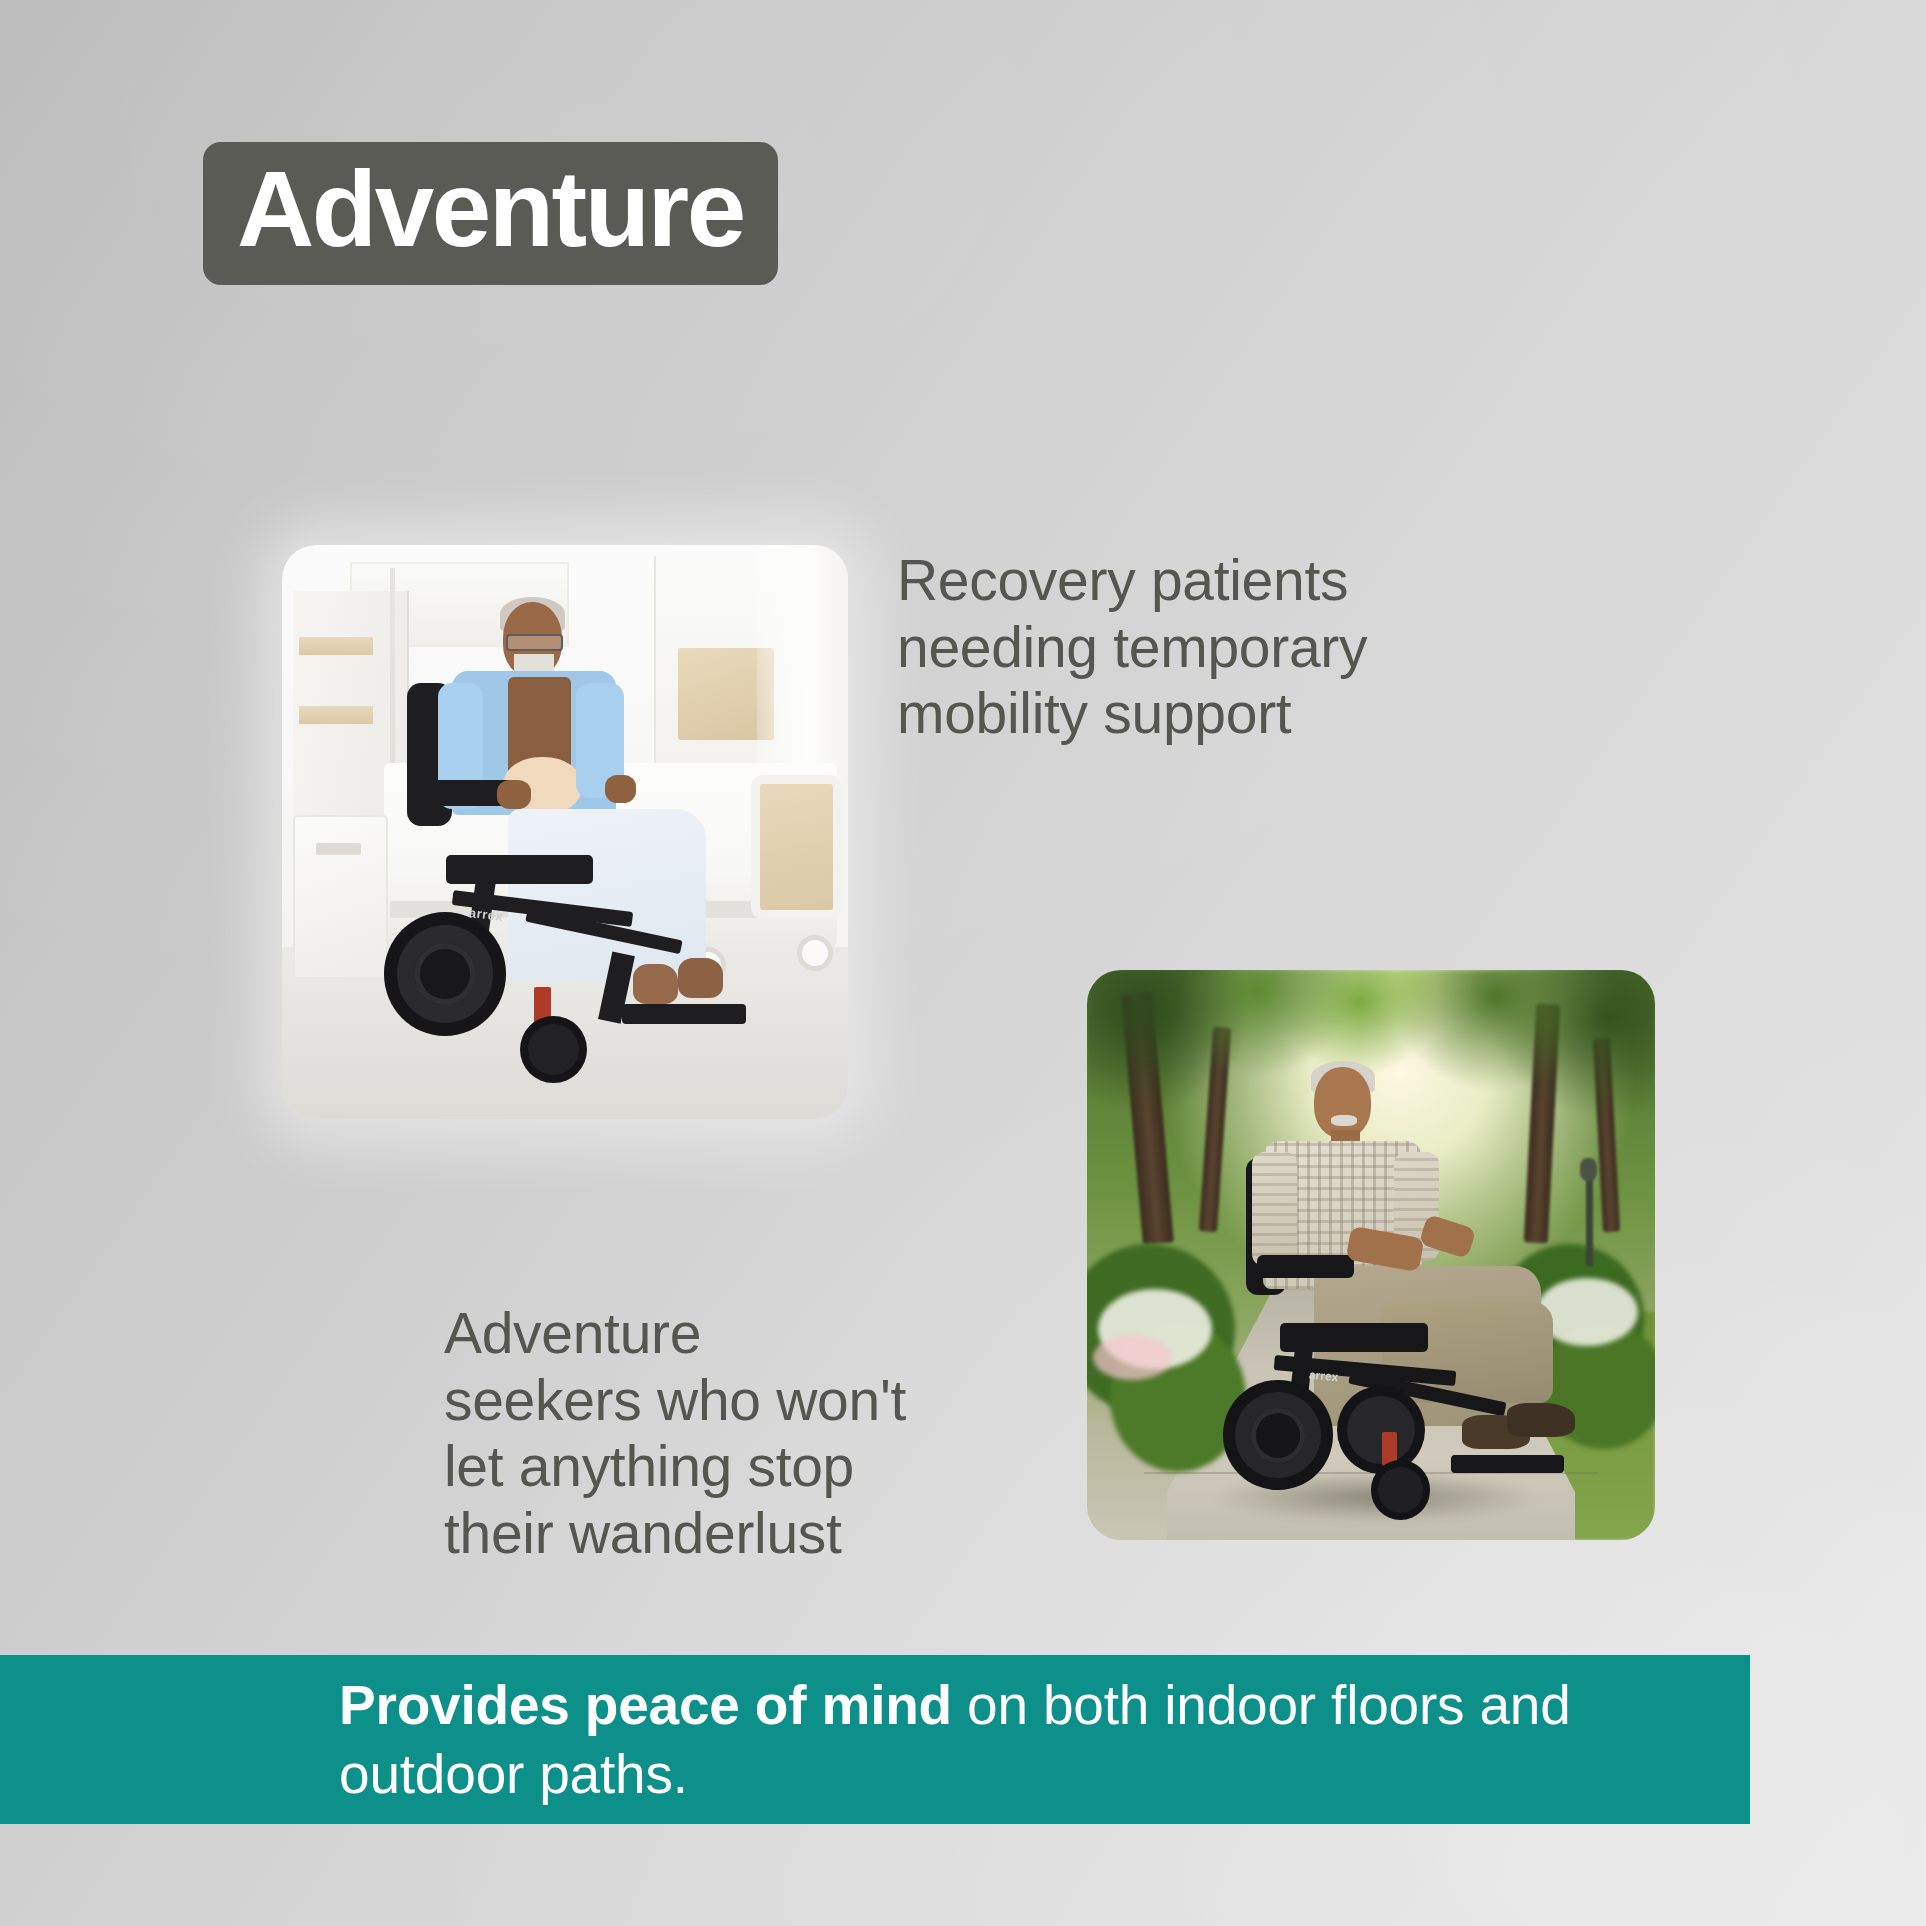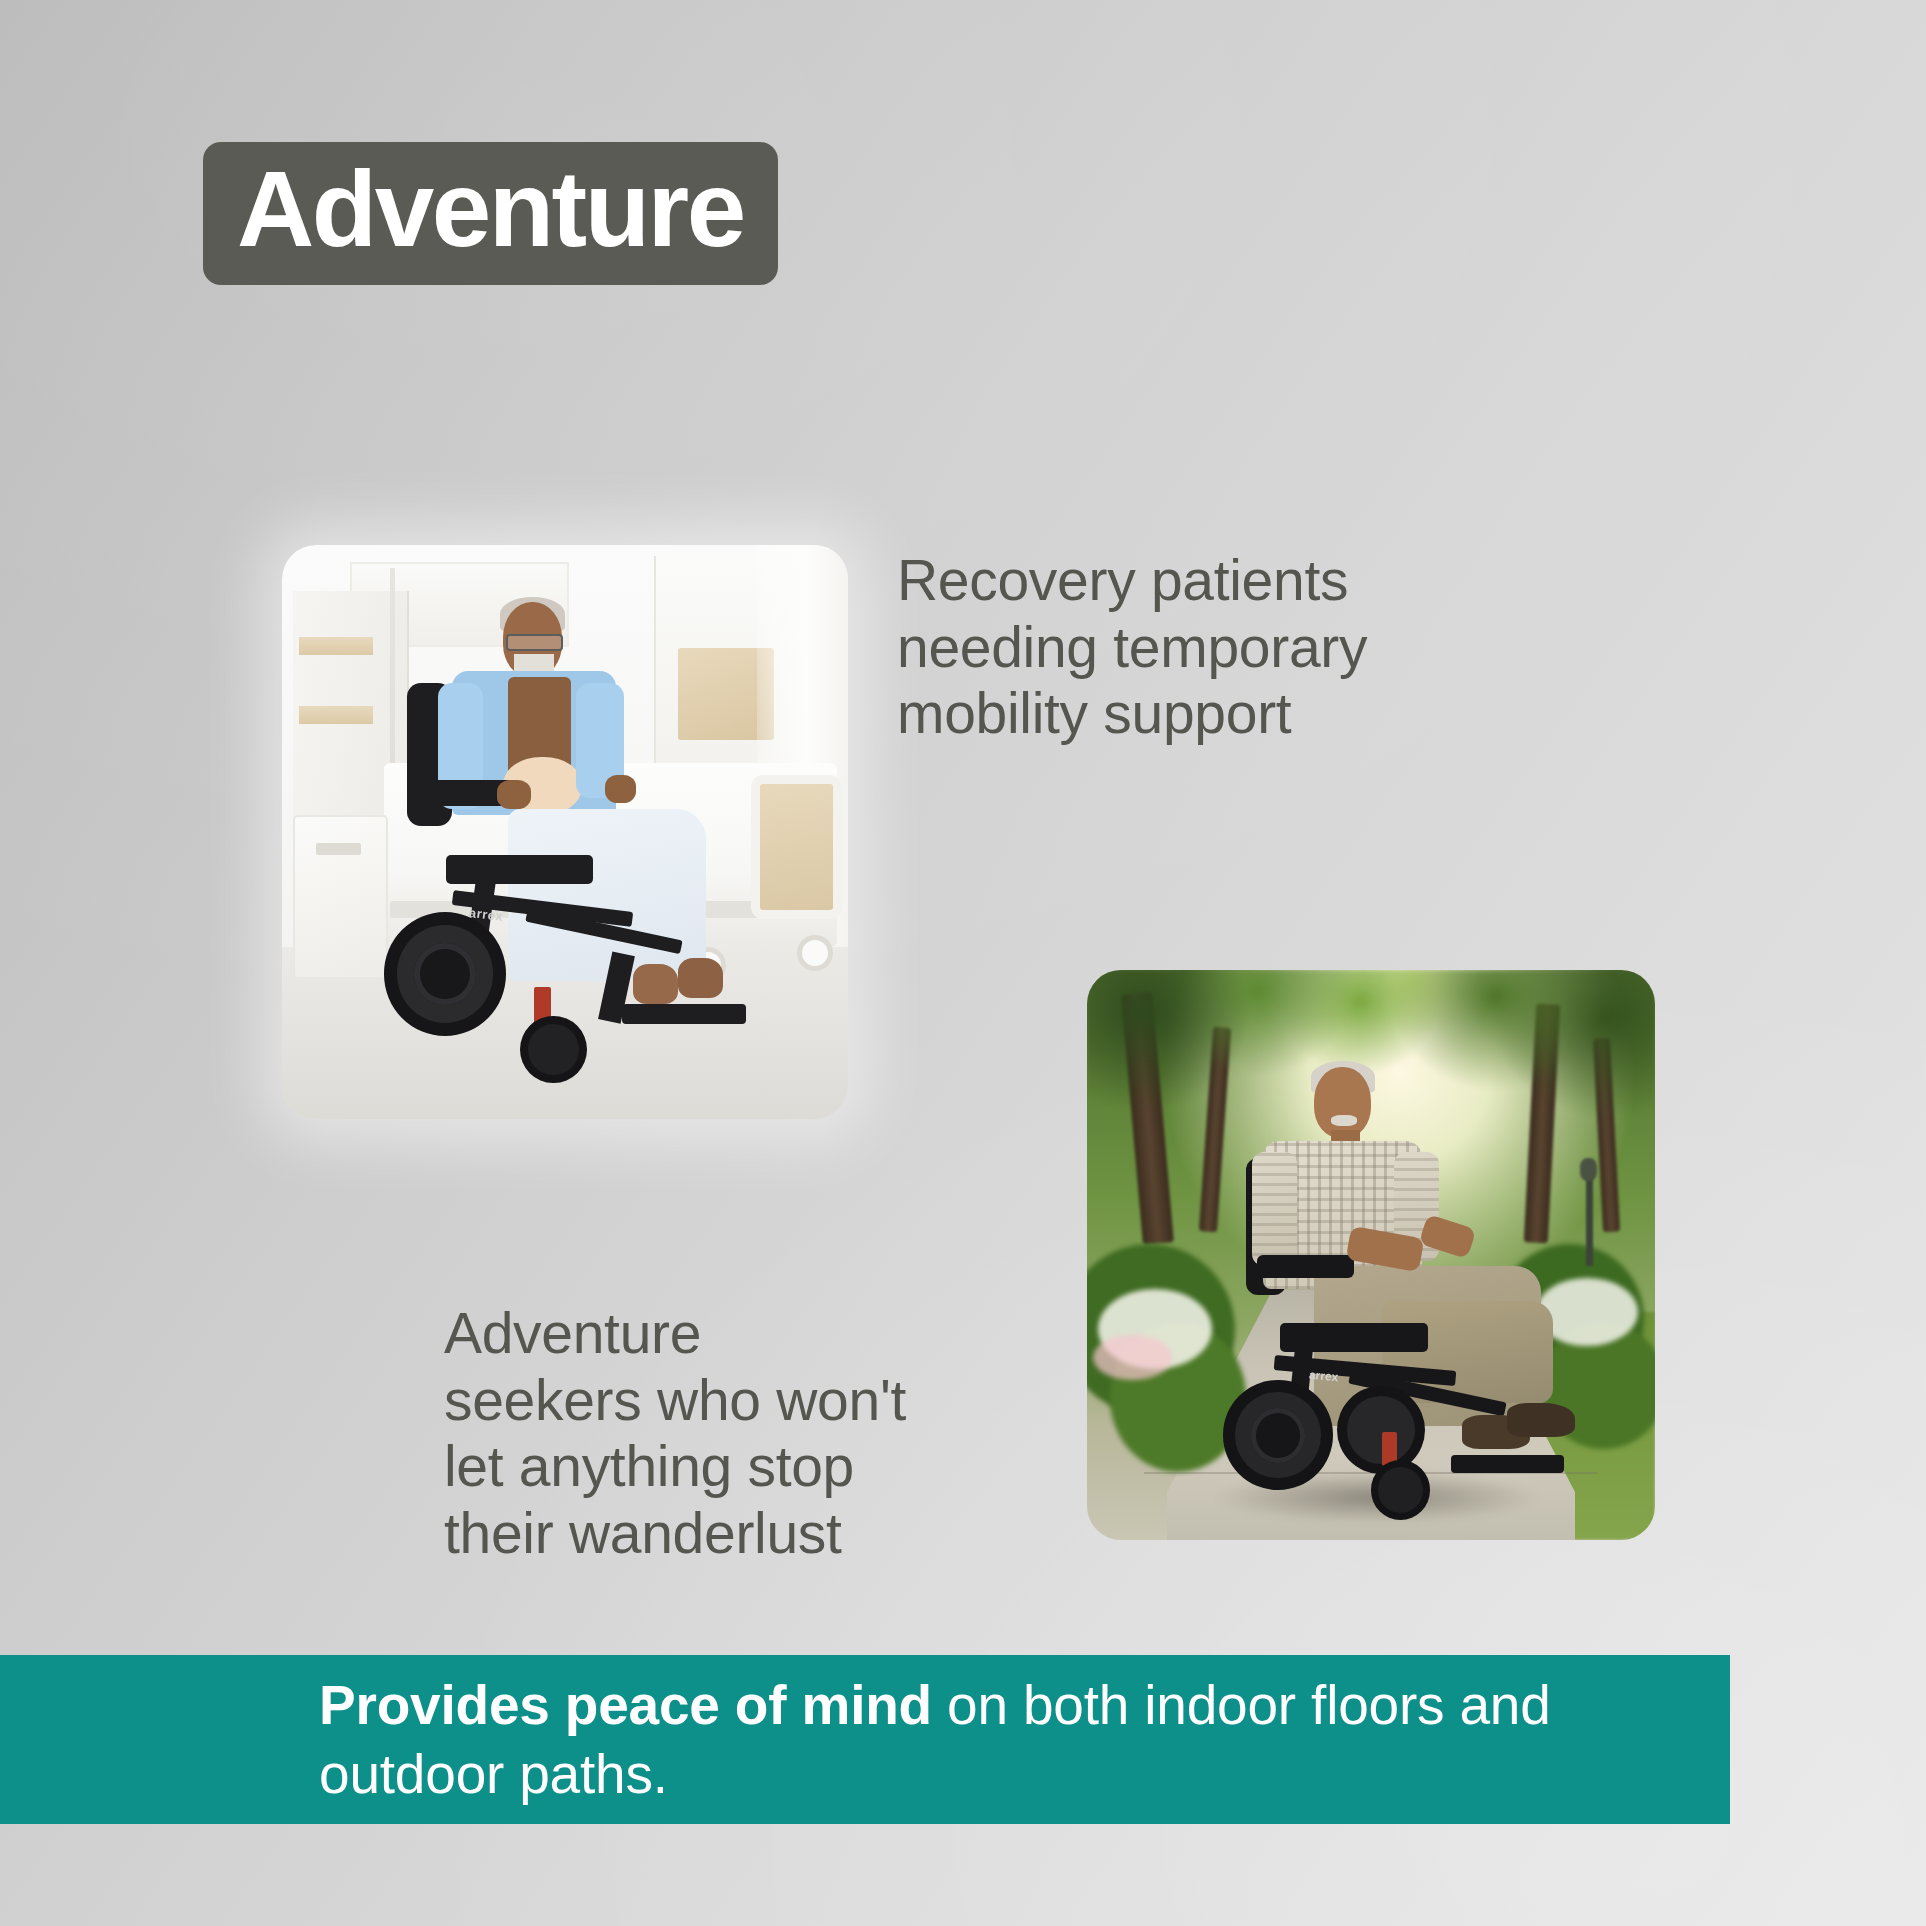--- a/index.html
+++ b/index.html
@@ -469,6 +469,7 @@
     z-index: 4;
     display: flex;
     align-items: center;
+    padding-left: 20px;
   }
   .banner-text {
     padding-left: 319px;

